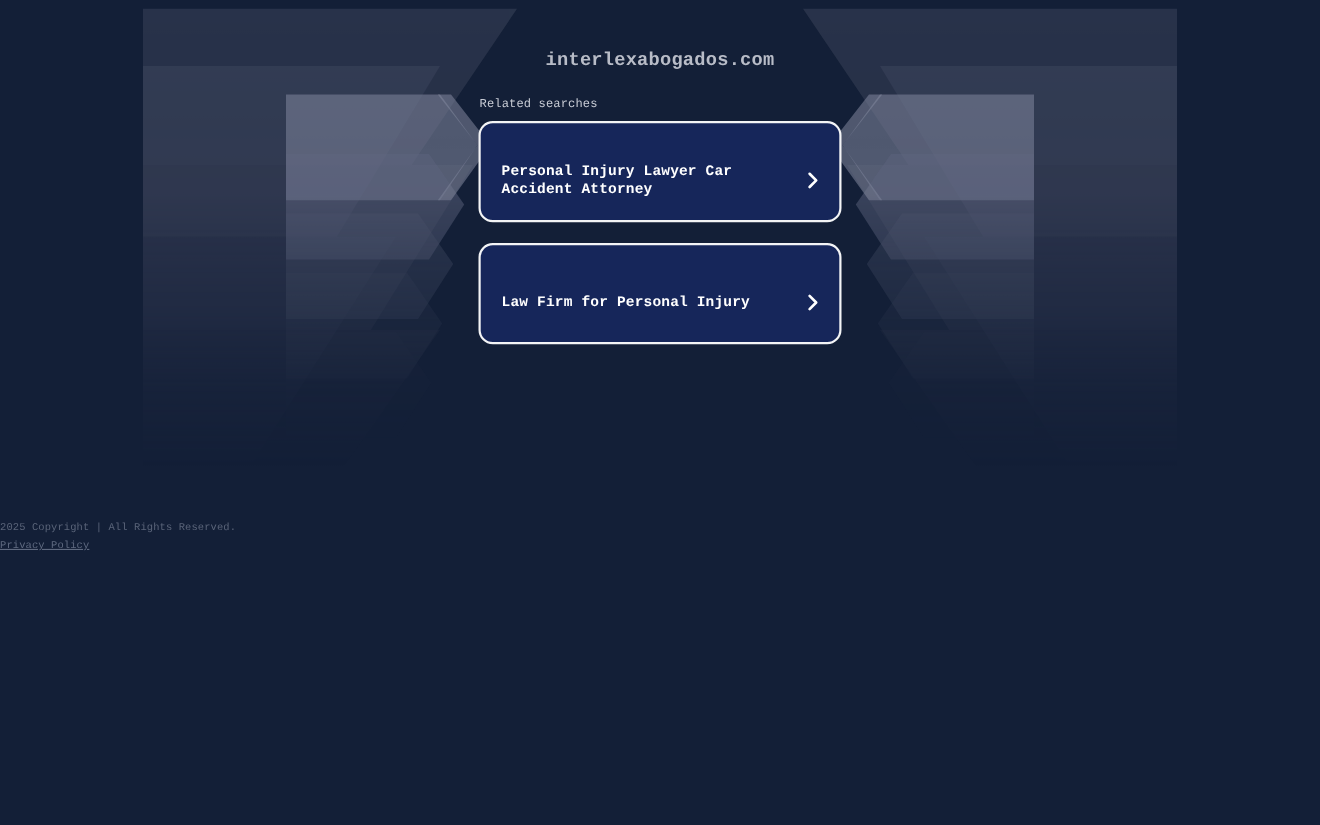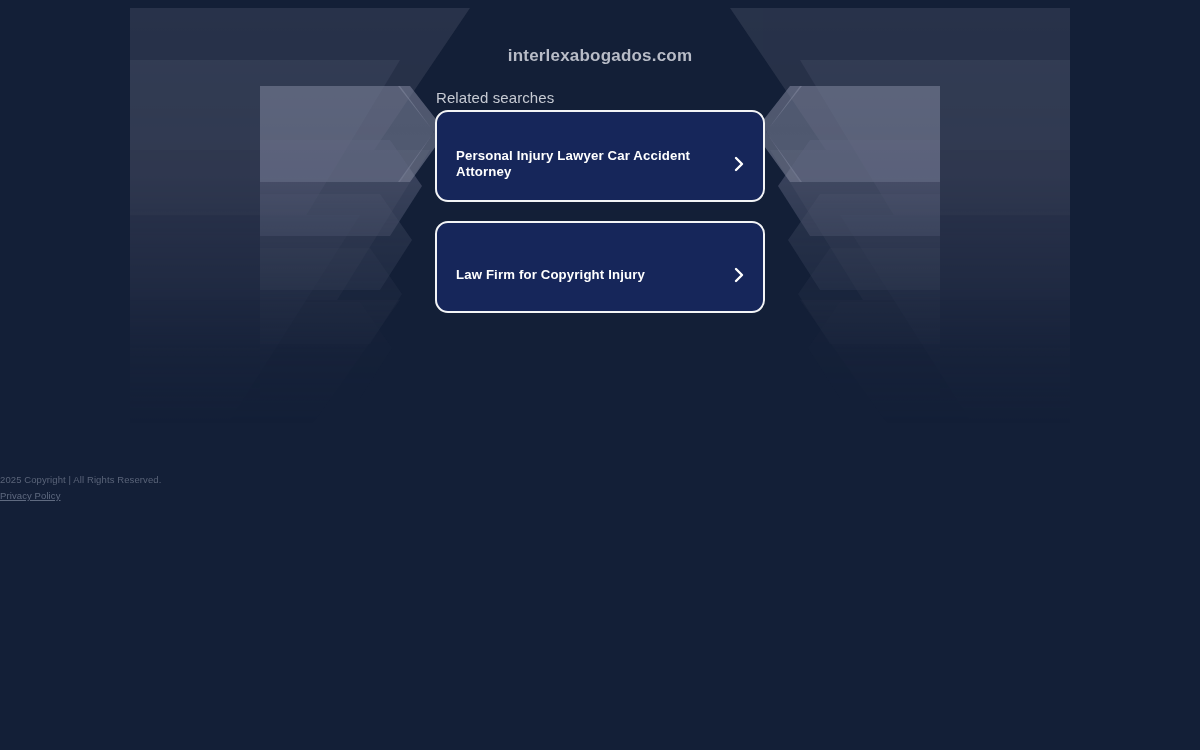--- a/index.html
+++ b/index.html
@@ -33,6 +33,7 @@
     z-index:2;
     width:1104px;
     height:750px;
+    font-family:Liberation Mono, monospace;
   }
 
   .domain-title {

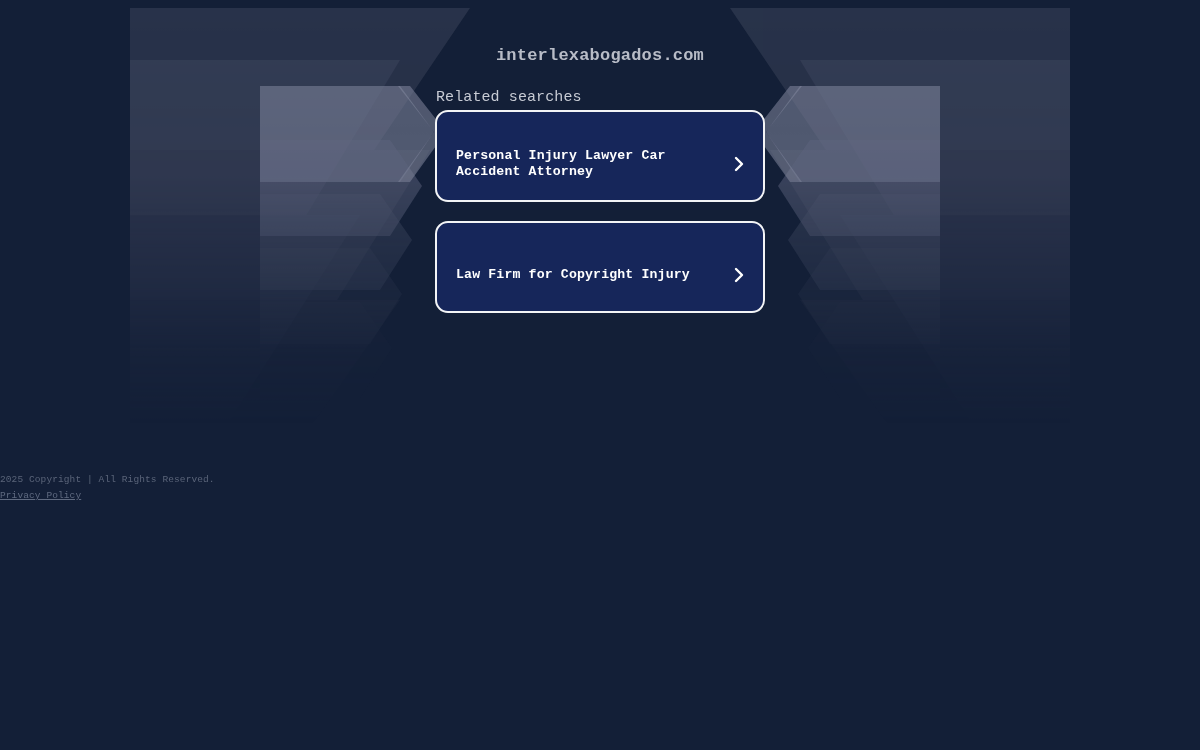--- a/index.html
+++ b/index.html
@@ -52,7 +52,7 @@
     position:absolute;
     top:89px;
     left:436px;
-    font-size:15px;
+    font-size:11px;
     color:#c7cbd4;
     letter-spacing:0.1px;
   }

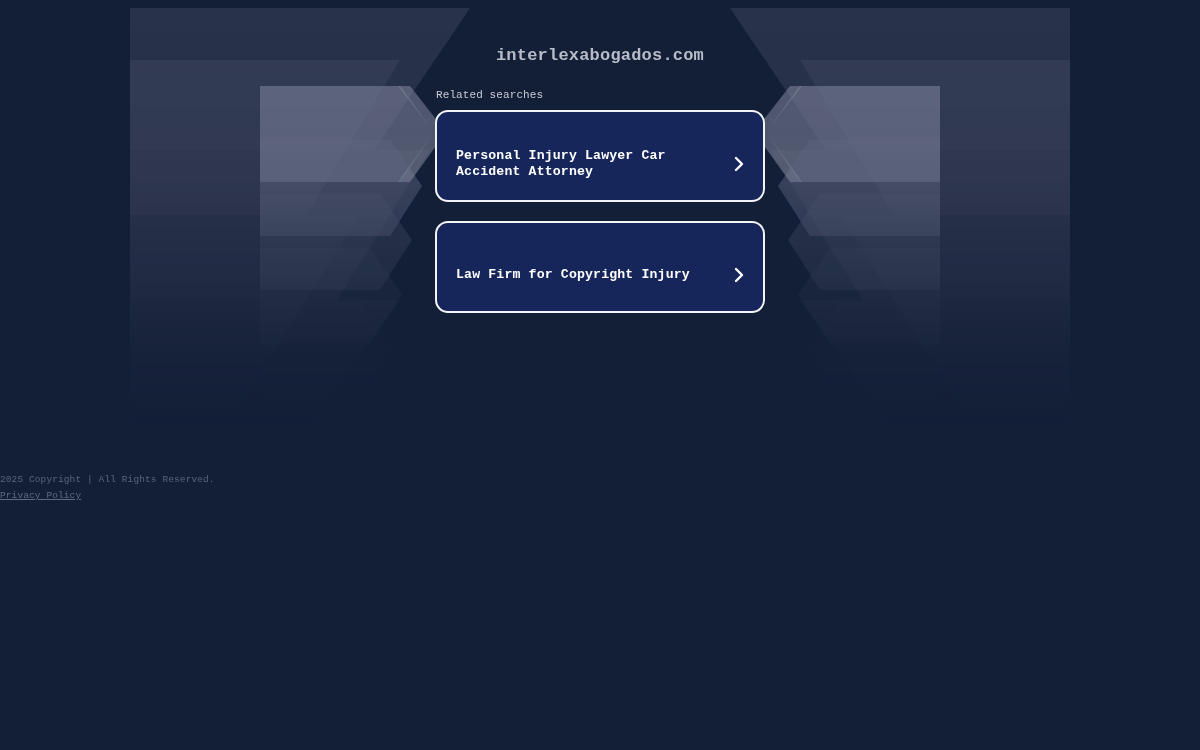--- a/index.html
+++ b/index.html
@@ -208,7 +208,7 @@
 
 
     <div class="search-card">
-      <span class="search-card-label">Law Firm for Copyright Injury</span>
+      <span class="search-card-label">Law Firm for Personal Injury</span>
       <span class="chevron-icon">
         <svg width="14" height="18" viewBox="0 0 14 18" xmlns="http://www.w3.org/2000/svg">
           <polyline points="4,3 10,9 4,15" fill="none" stroke="#ffffff" stroke-width="2.4" stroke-linecap="round" stroke-linejoin="round"></polyline>

